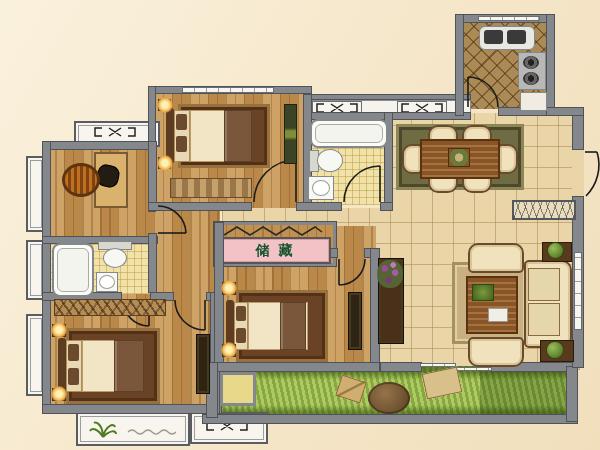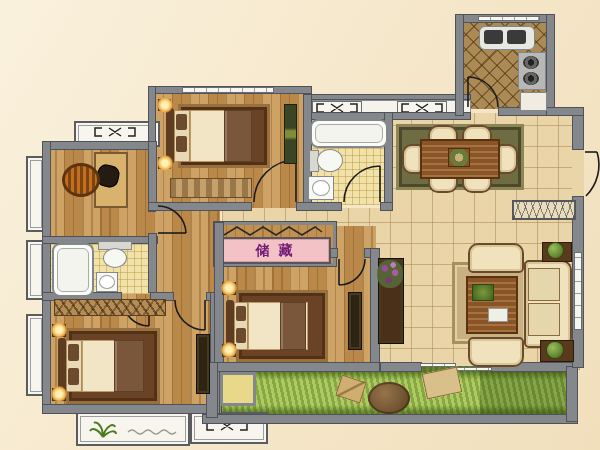--- a/index.html
+++ b/index.html
@@ -72,7 +72,7 @@
      background-image:repeating-linear-gradient(90deg, rgba(101,62,22,.3) 0 1.5px, transparent 1.5px 9px);}
   .storagelabel{position:absolute;background:#f3c2c6;border:2px solid #55585a;box-shadow:inset 0 0 0 1px #dd9ba0;
      display:flex;align-items:center;justify-content:center;
-     font-size:14px;font-weight:bold;color:#701a75;letter-spacing:9px;text-indent:9px;}
+     font-size:14px;font-weight:bold;color:#14532d;letter-spacing:9px;text-indent:9px;}
   .flowers{position:absolute;border-radius:45%;background:
      radial-gradient(circle at 30% 30%, #9a4a9a 0 3px, transparent 3.5px),
      radial-gradient(circle at 70% 45%, #a85aa8 0 3px, transparent 3.5px),

